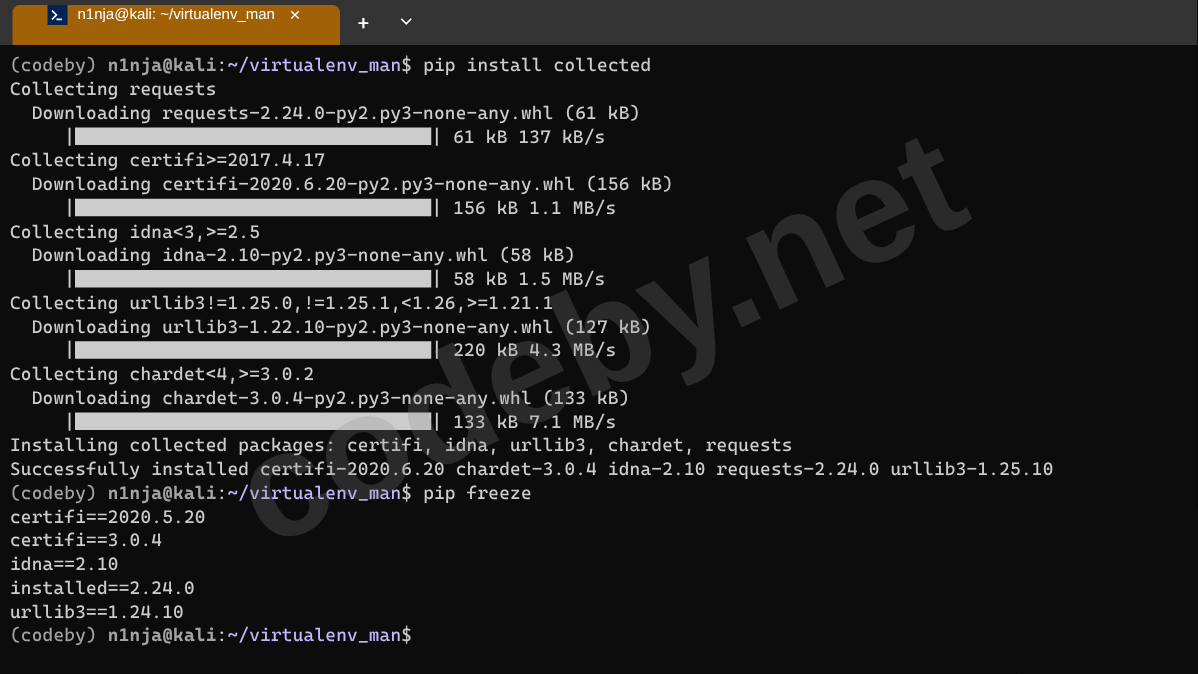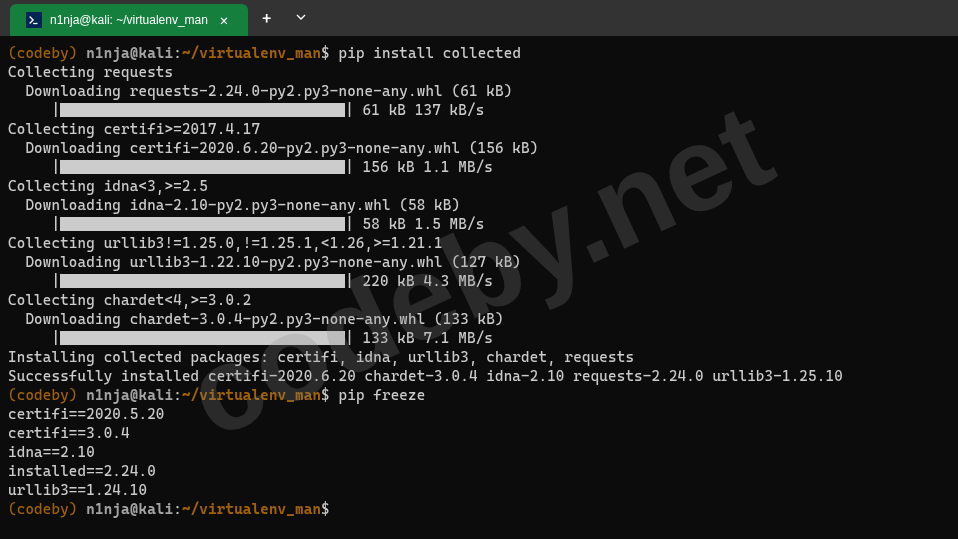--- a/index.html
+++ b/index.html
@@ -26,12 +26,12 @@
       padding-left: 10px;
     }
     .tab {
-      background: #15803d;
+      background: #a16207;
       height: 32px;
       margin-top: 4px;
-      padding: 0 16px;
+      padding: 0 28px;
       display: flex;
-      align-items: center;
+      align-items: flex-start;
       gap: 8px;
       border-radius: 6px 6px 0 0;
       min-width: 200px;

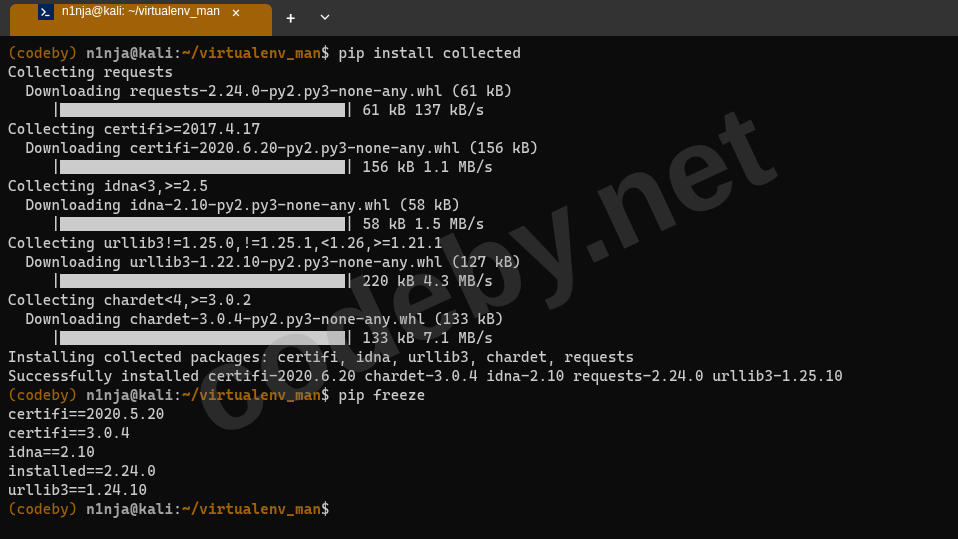--- a/index.html
+++ b/index.html
@@ -81,7 +81,7 @@
       overflow: hidden;
       letter-spacing: 0.2px;
     }
-    .venv { color: #a16207; text-align: center; }
+    .venv { color: #a3a3a3; text-align: center; }
     .user { color: #a3a3a3; font-weight: bold; }
     .path { color: #a16207; font-weight: bold; }
     .prompt { color: #cccccc; }

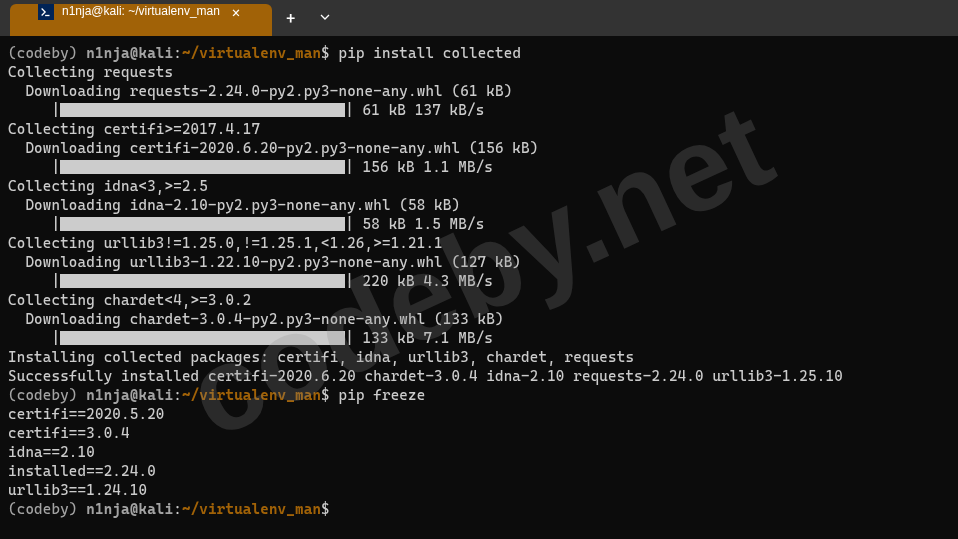--- a/index.html
+++ b/index.html
@@ -83,7 +83,7 @@
     }
     .venv { color: #a3a3a3; text-align: center; }
     .user { color: #a3a3a3; font-weight: bold; }
-    .path { color: #a16207; font-weight: bold; }
+    .path { color: #c4b5fd; font-weight: normal; }
     .prompt { color: #cccccc; }
     .cmd { color: #cccccc; }
     .bar {

